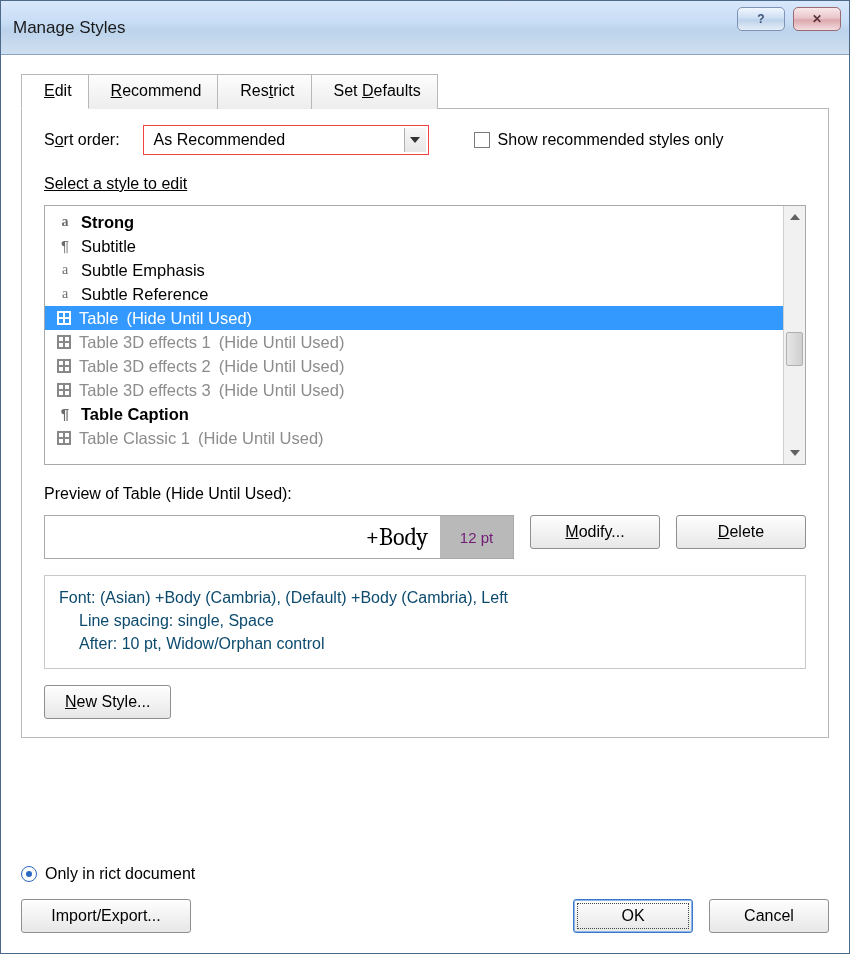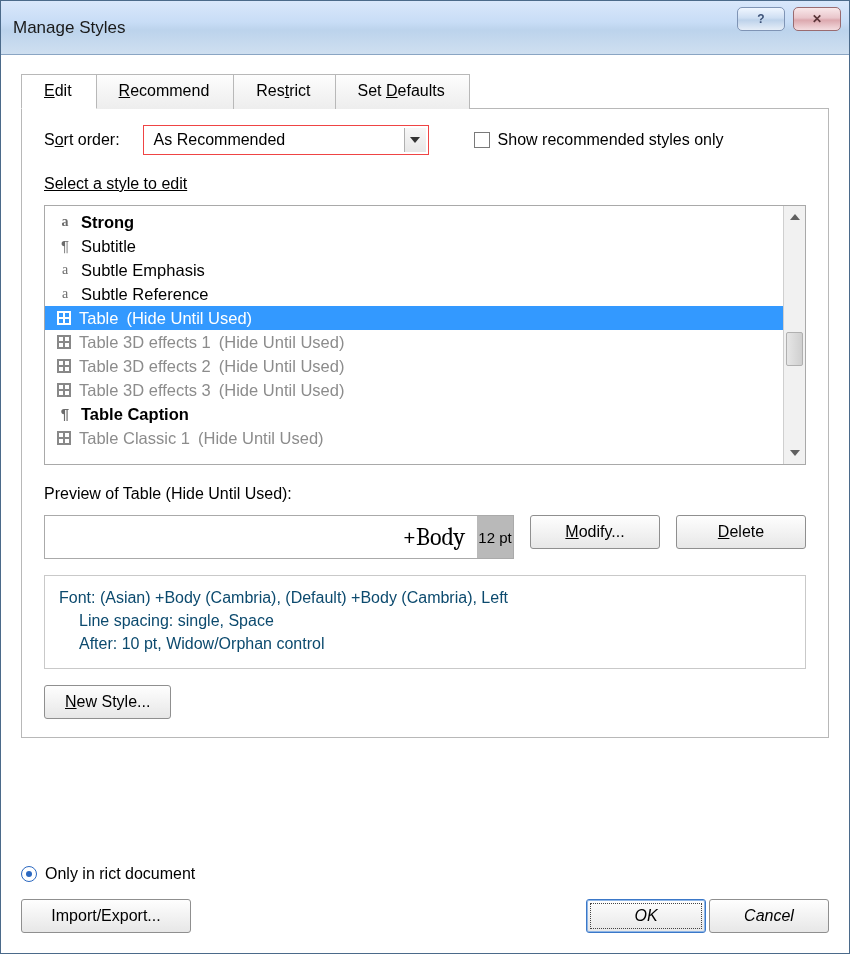--- a/index.html
+++ b/index.html
@@ -69,7 +69,7 @@
     border-bottom: 1px solid #b8b8b8;
   }
   .tab {
-    padding: 7px 24px 8px 22px;
+    padding: 7px 16px 8px 22px;
     border: 1px solid #b8b8b8;
     border-bottom: none;
     margin-right: -1px;

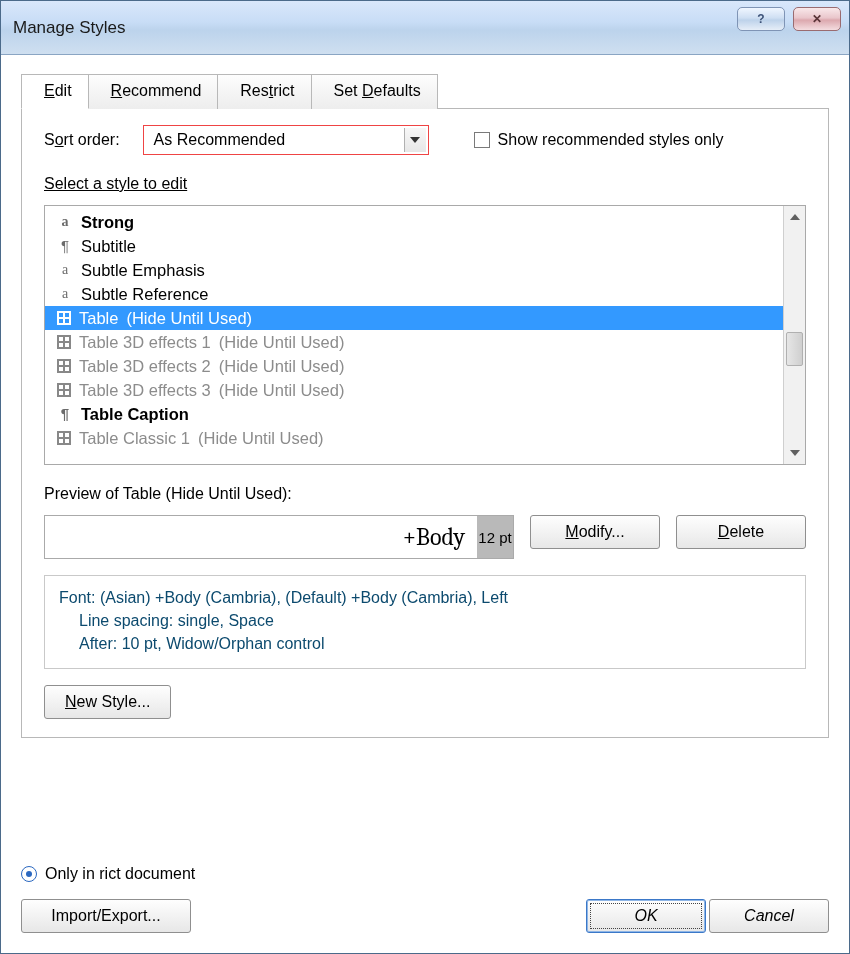--- a/index.html
+++ b/index.html
@@ -218,10 +218,10 @@
     font-size: 24px;
   }
   .prev-pt {
-    width: 36px;
+    width: 73px;
     height: 100%;
     background: #b9b9b9;
-    color: #000000;
+    color: #701a75;
     display: flex; align-items: center; justify-content: center;
     font-size: 15px;
   }

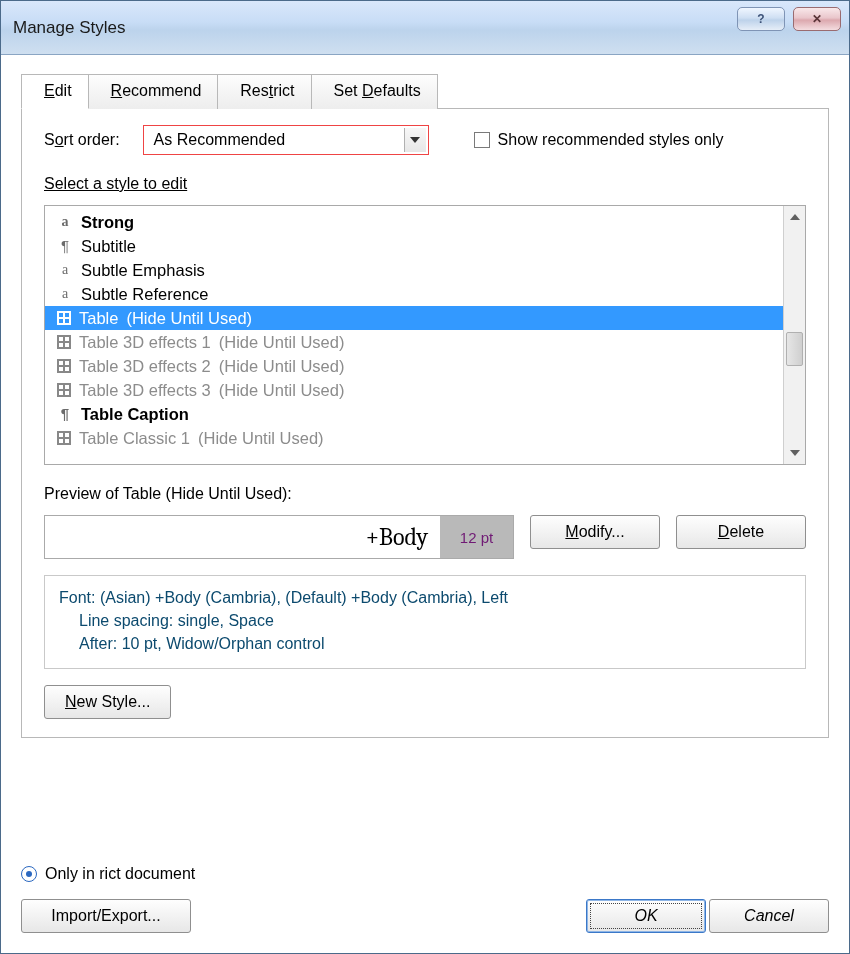--- a/index.html
+++ b/index.html
@@ -404,7 +404,7 @@
       <div class="btn tight" style="min-width:170px;">
           <span>Import/Export...</span>
         </div>
-      <div style="display:flex;gap:3px;font-style:italic;">
+      <div style="display:flex;gap:16px;">
         <div class="btn default" style="min-width:120px;">
             <span>OK</span>
           </div>

